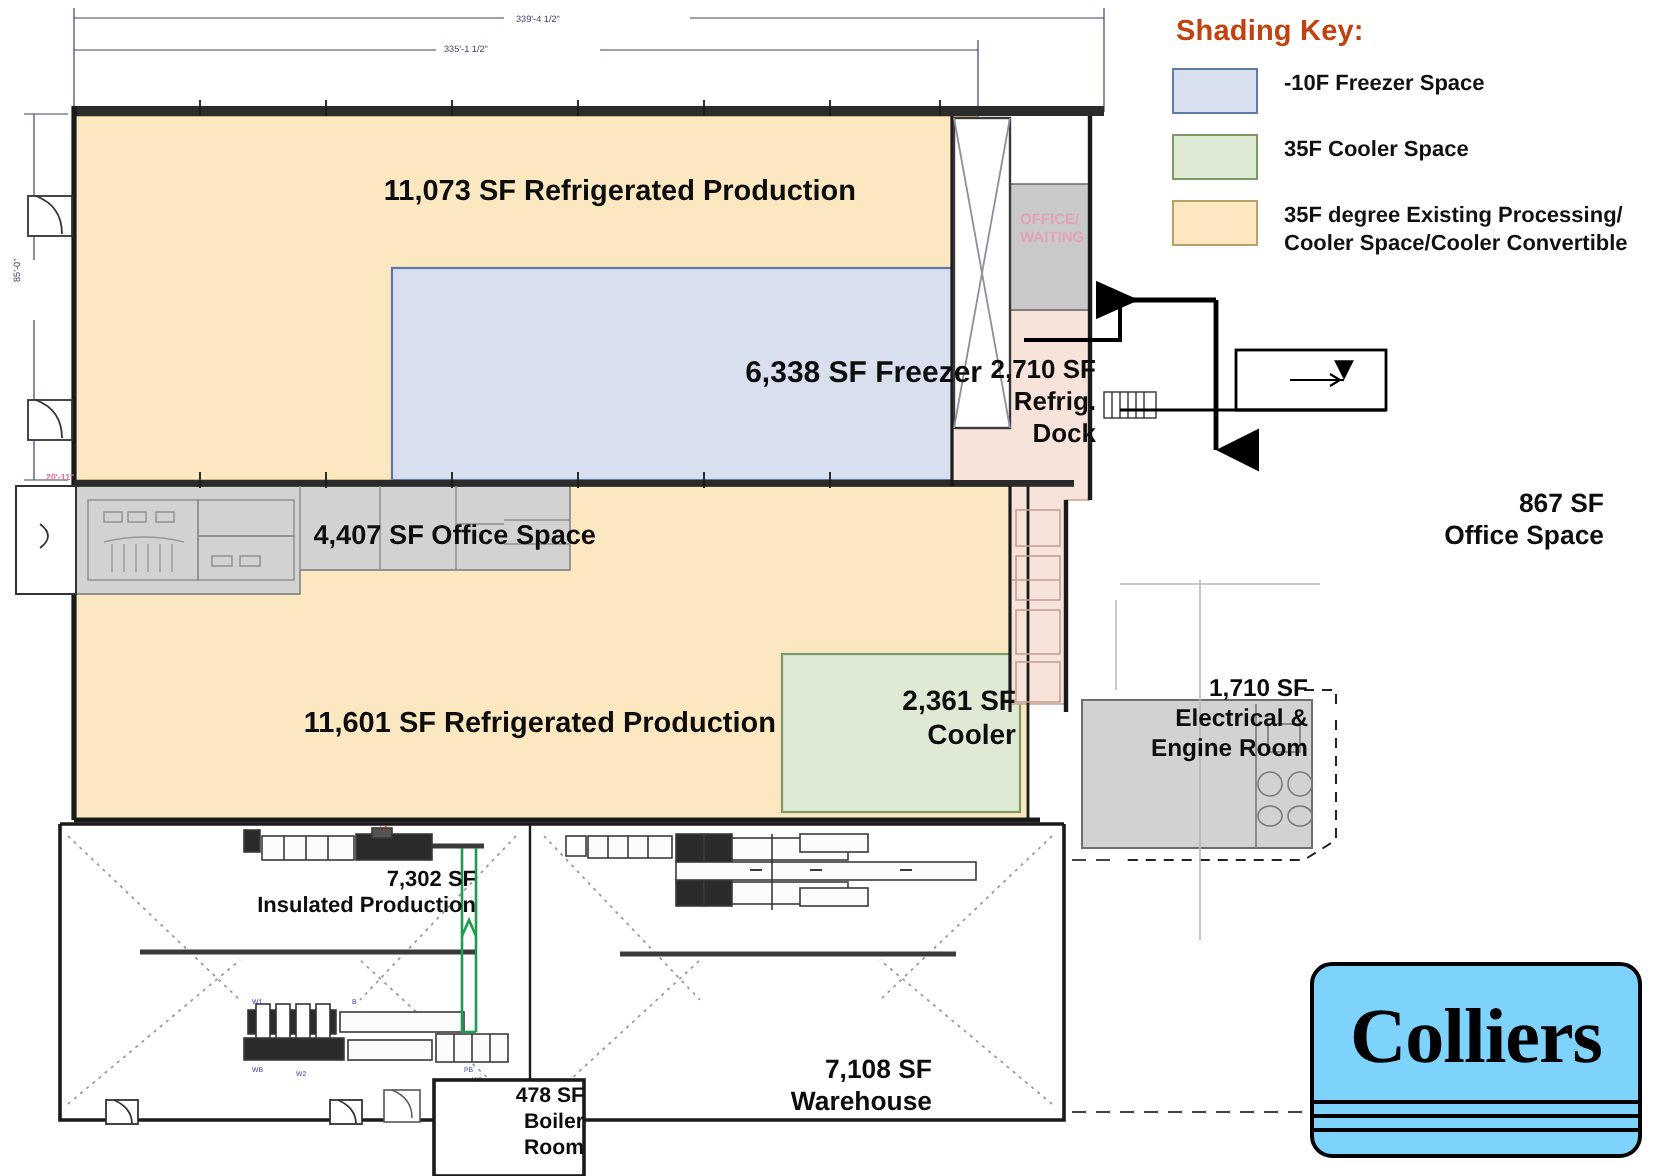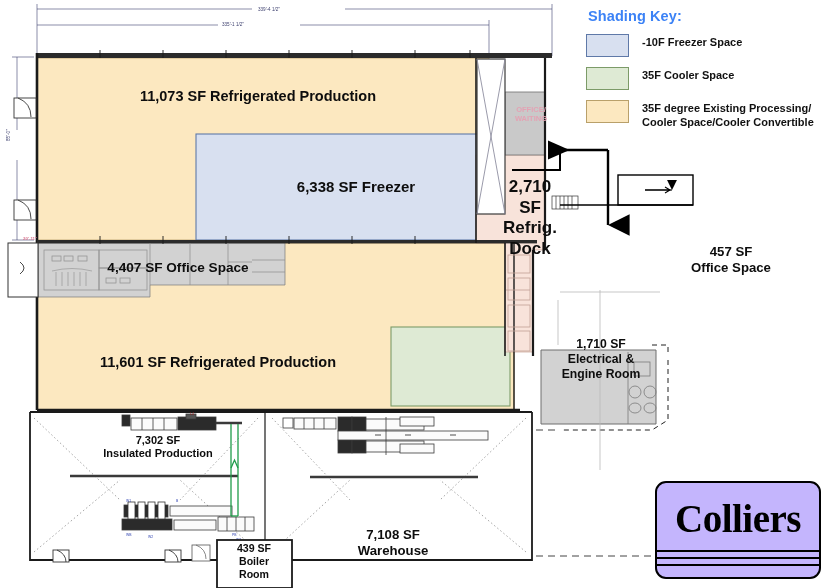--- a/index.html
+++ b/index.html
@@ -37,7 +37,7 @@
   #legend .legend-title {
     font-size: 14.5px;
     font-weight: bold;
-    color: #3b82f6;
+    color: #c2410c;
     margin: 0 0 9px 2px;
     letter-spacing: 0.1px;
   }

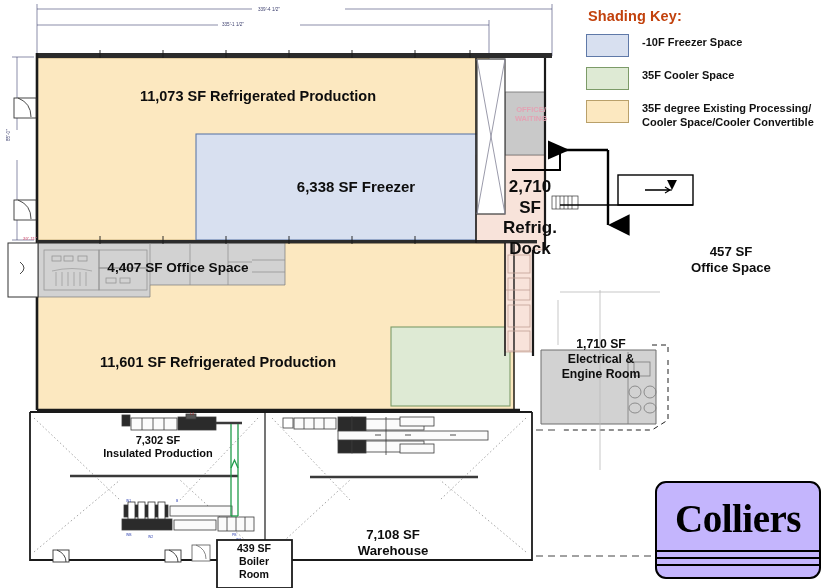--- a/index.html
+++ b/index.html
@@ -68,7 +68,7 @@
     position: absolute;
     font-weight: bold;
     color: #0d0d0d;
-    text-align: center;
+    text-align: right;
     line-height: 1.22;
     white-space: pre-line;
     pointer-events: none;

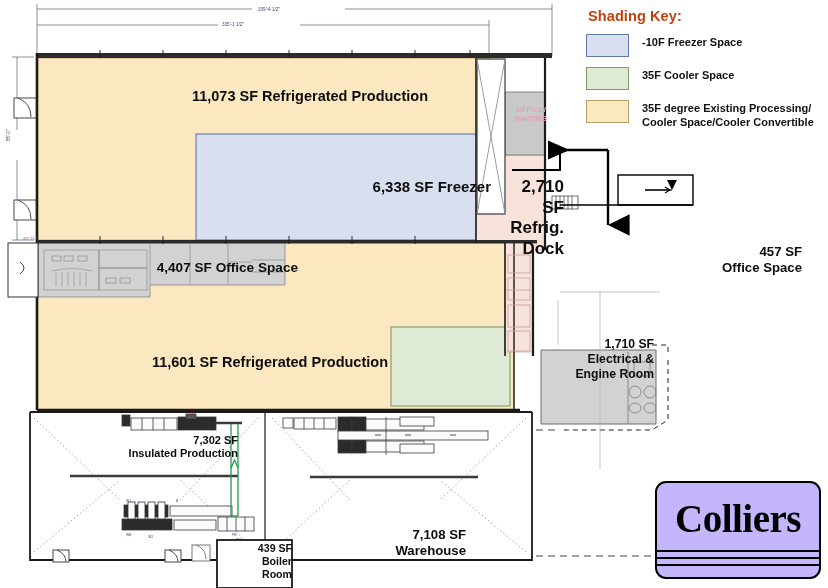--- a/index.html
+++ b/index.html
@@ -90,7 +90,7 @@
     font-weight: bold;
     color: #e3a3b4;
     line-height: 1.15;
-    text-align: center;
+    text-align: left;
     white-space: pre-line;
     pointer-events: none;
   }

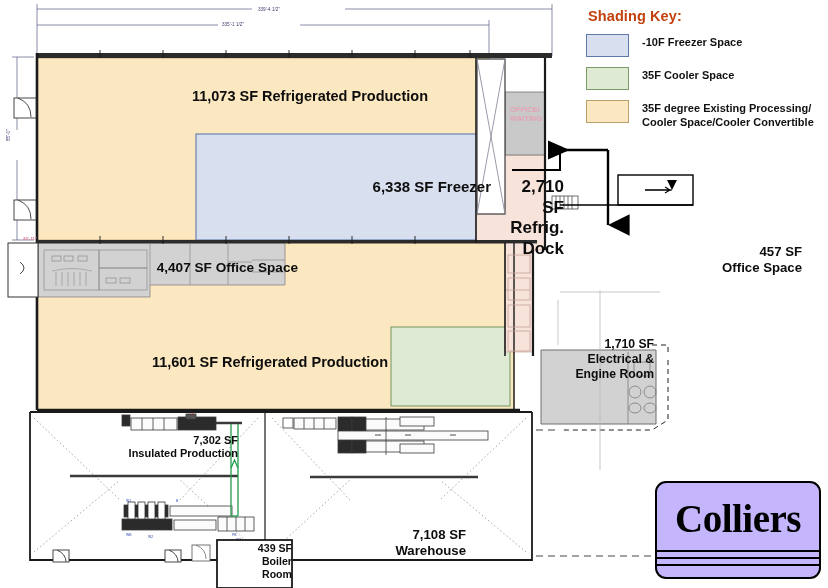--- a/index.html
+++ b/index.html
@@ -78,7 +78,7 @@
   #lbl-office-3088       { left: 58px;  top: 260px; width: 240px; font-size: 13.6px; }
   #lbl-refrig-prod-south { left: 48px;  top: 354px; width: 340px; font-size: 14.5px; }
   #lbl-cooler            { left: 396px; top: 342px; width: 112px; font-size: 14px; }
-  #lbl-refrig-dock       { left: 480px; top: 177px; width: 68px;  font-size: 17px; margin-left: 16px; }
+  #lbl-refrig-dock       { left: 480px; top: 177px; width: 68px;  font-size: 13px; }
   #lbl-electrical        { left: 548px; top: 337px; width: 106px; font-size: 12.2px; }
   #lbl-insulated-prod    { left: 78px;  top: 434px; width: 160px; font-size: 11px; }
   #lbl-warehouse         { left: 320px; top: 487px; width: 146px; font-size: 13.2px; margin-top: 40px; }

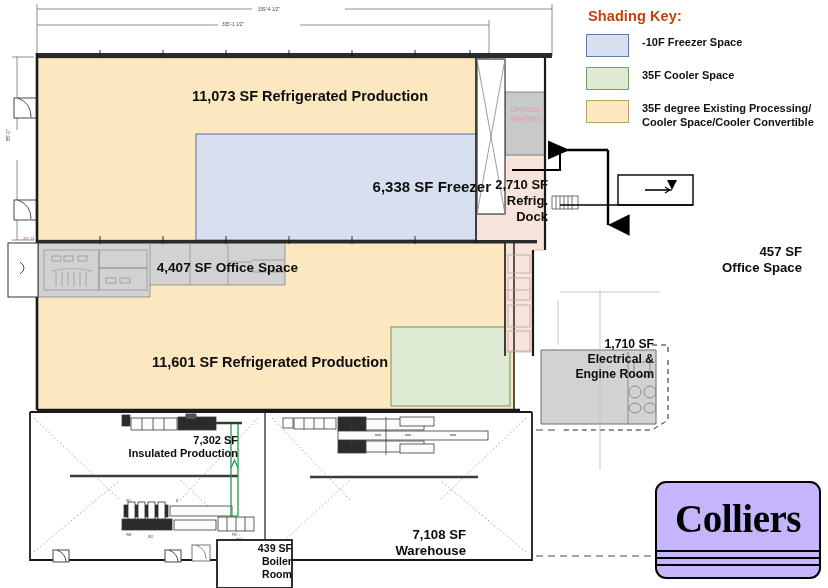--- a/index.html
+++ b/index.html
@@ -453,7 +453,7 @@
   <div class="tiny-room-text" id="lbl-office-waiting">OFFICE/
 WAITING</div>
 
-  <div class="room-label" id="lbl-office-457">457 SF
+  <div class="room-label" id="lbl-office-457">867 SF
 Office Space</div>
 
   <div class="dim-text" id="dim-overall-top">339'-4 1/2"</div>

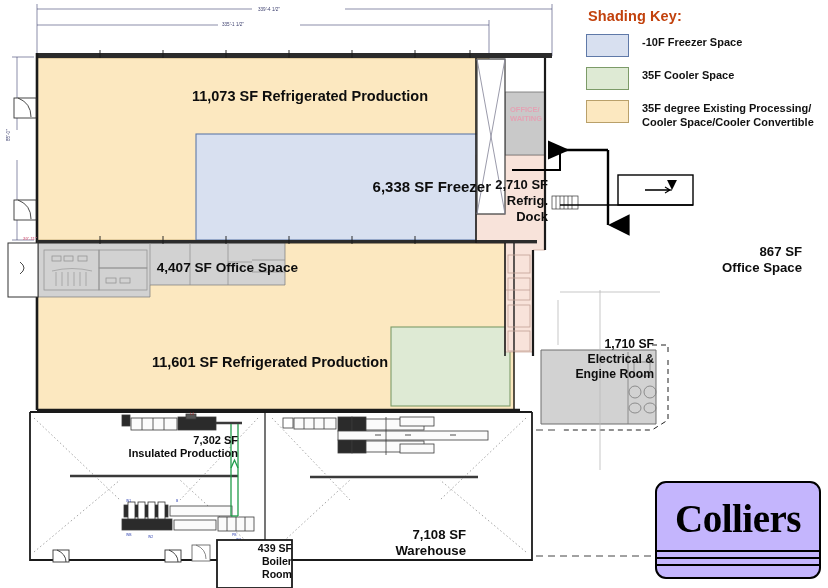--- a/index.html
+++ b/index.html
@@ -431,6 +431,8 @@
 
   <div class="room-label" id="lbl-refrig-prod-south">11,601 SF Refrigerated Production</div>
 
+  <div class="room-label" id="lbl-cooler">2,361 SF
+Cooler</div>
 
   <div class="room-label" id="lbl-refrig-dock">2,710 SF
 Refrig.

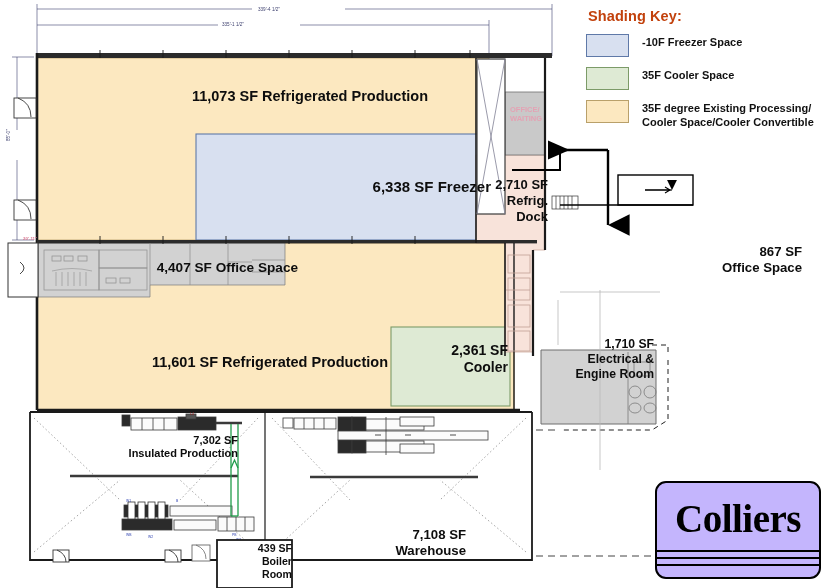--- a/index.html
+++ b/index.html
@@ -125,7 +125,7 @@
     height: 98px;
     border: 2.5px solid #000000;
     border-radius: 11px;
-    background: #c4b5fd;
+    background: #7dd3fc;
     box-sizing: border-box;
   }
   #logo .logo-word {

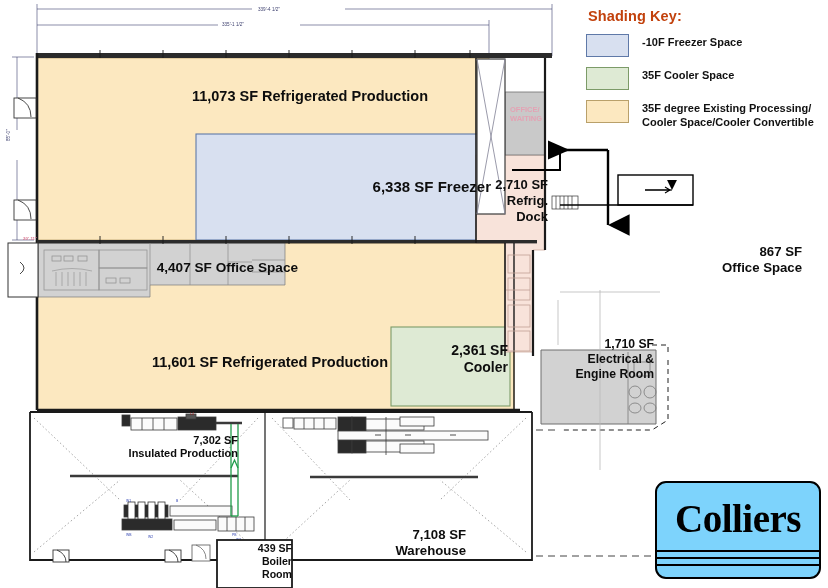--- a/index.html
+++ b/index.html
@@ -448,7 +448,7 @@
   <div class="room-label" id="lbl-warehouse">7,108 SF
 Warehouse</div>
 
-  <div class="room-label" id="lbl-boiler">439 SF
+  <div class="room-label" id="lbl-boiler">478 SF
 Boiler
 Room</div>
 

